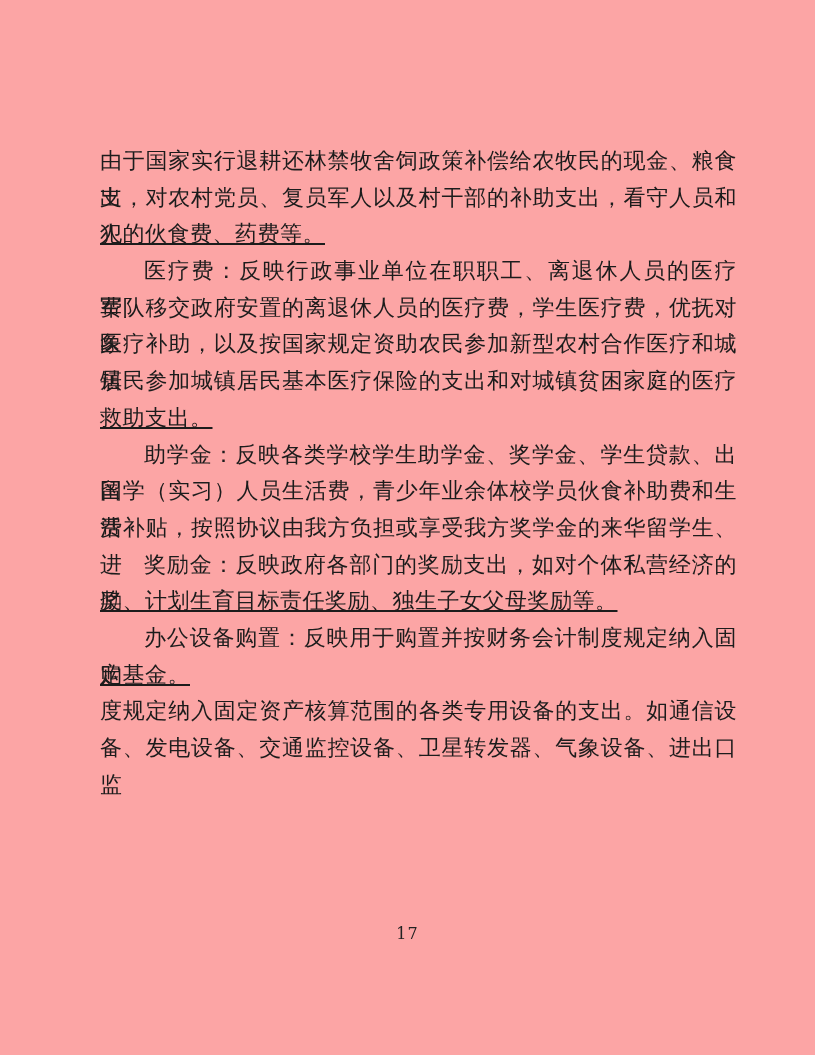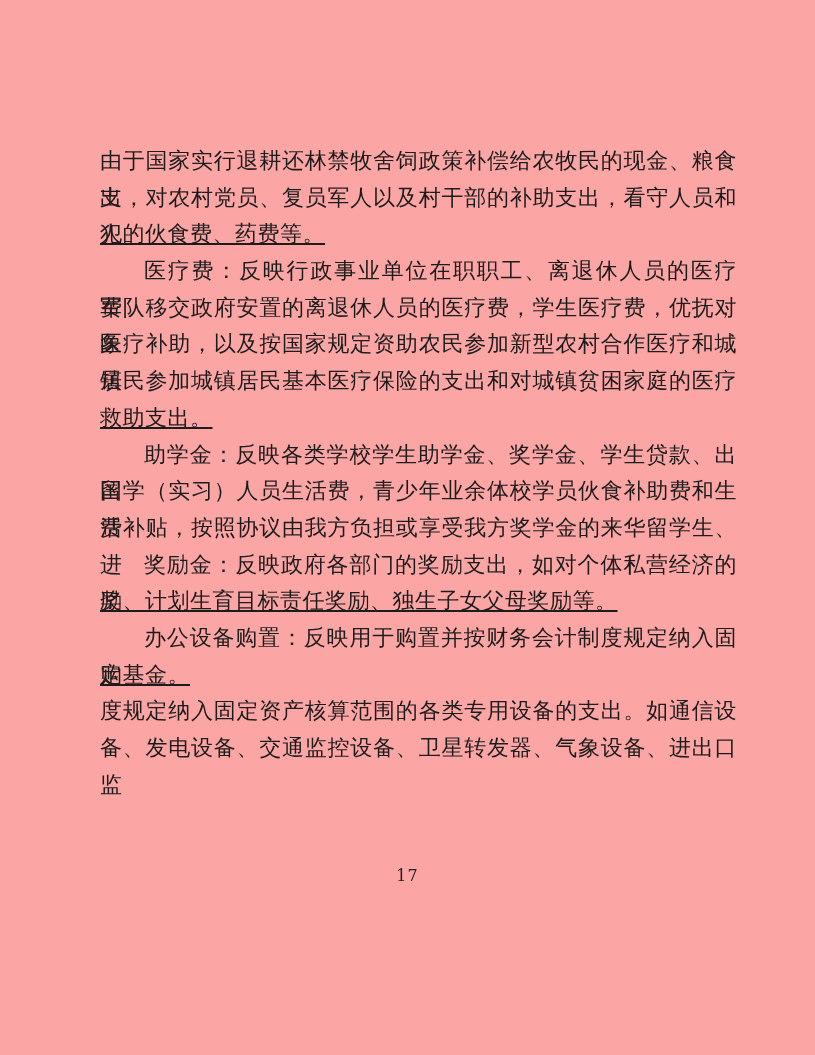--- a/index.html
+++ b/index.html
@@ -48,7 +48,7 @@
   .page-number {
     position: absolute;
     left: 0;
-    top: 866px;
+    top: 924px;
     width: 100%;
     text-align: center;
     font-size: 16px;

